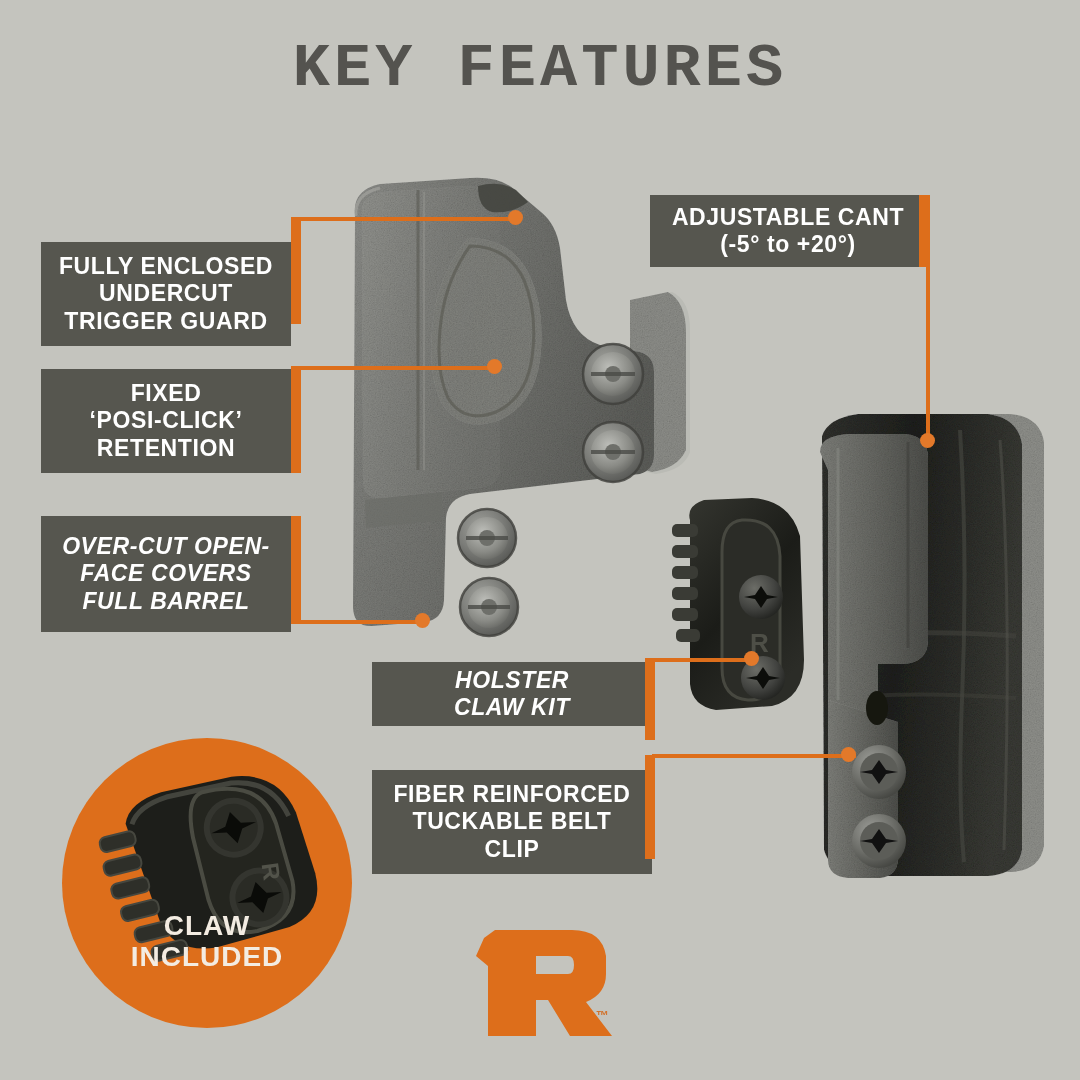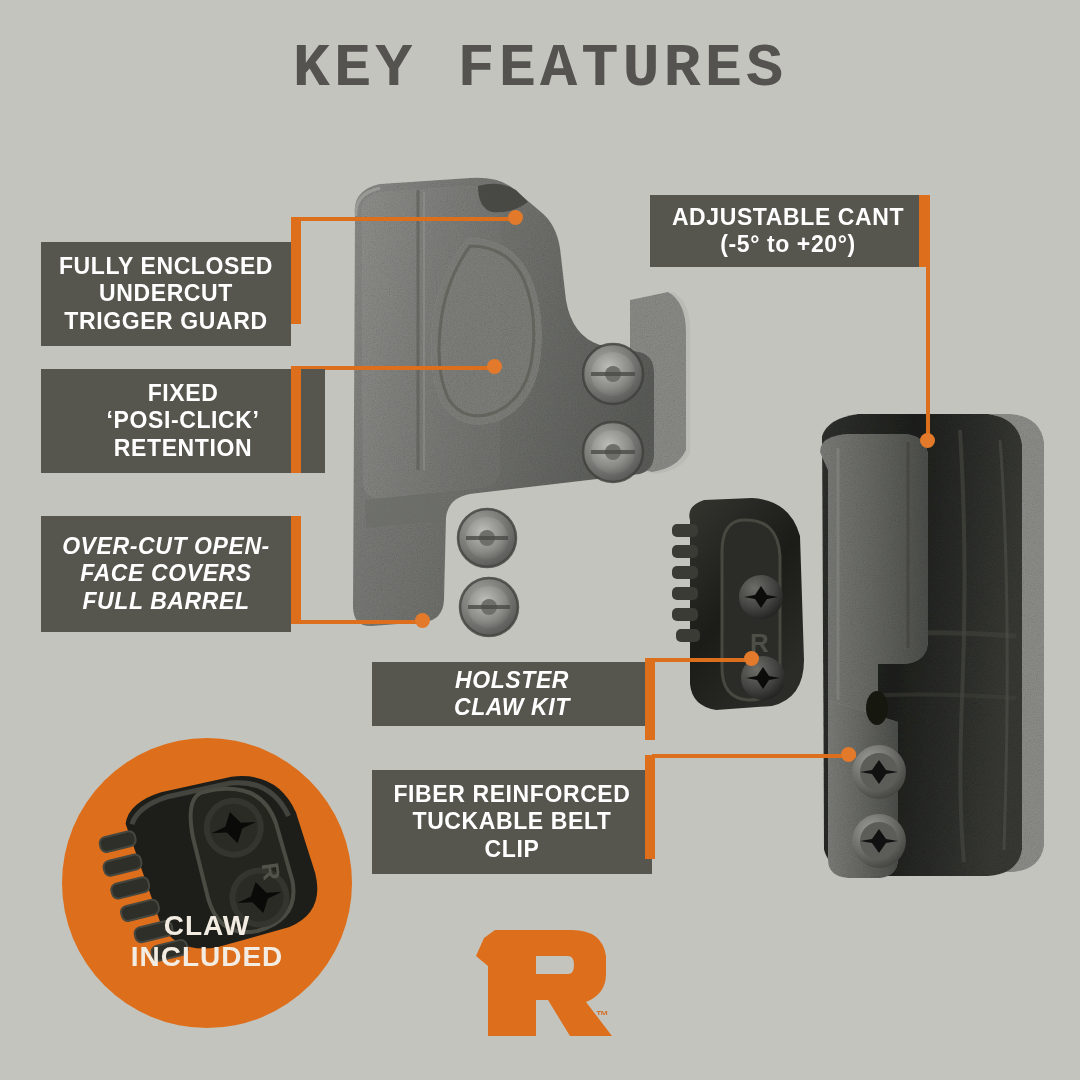--- a/index.html
+++ b/index.html
@@ -340,7 +340,7 @@
   </div>
   <div class="accent-bar" style="left:291px;top:220px;width:10px;height:104px;"></div>
 
-  <div class="label-box" style="left:41px;top:369px;width:284px;height:104px;font-size:23px;">
+  <div class="label-box" style="left:41px;top:369px;width:250px;height:104px;font-size:23px;">
     <span class="txt">FIXED
 ‘POSI-CLICK’
 RETENTION</span>

